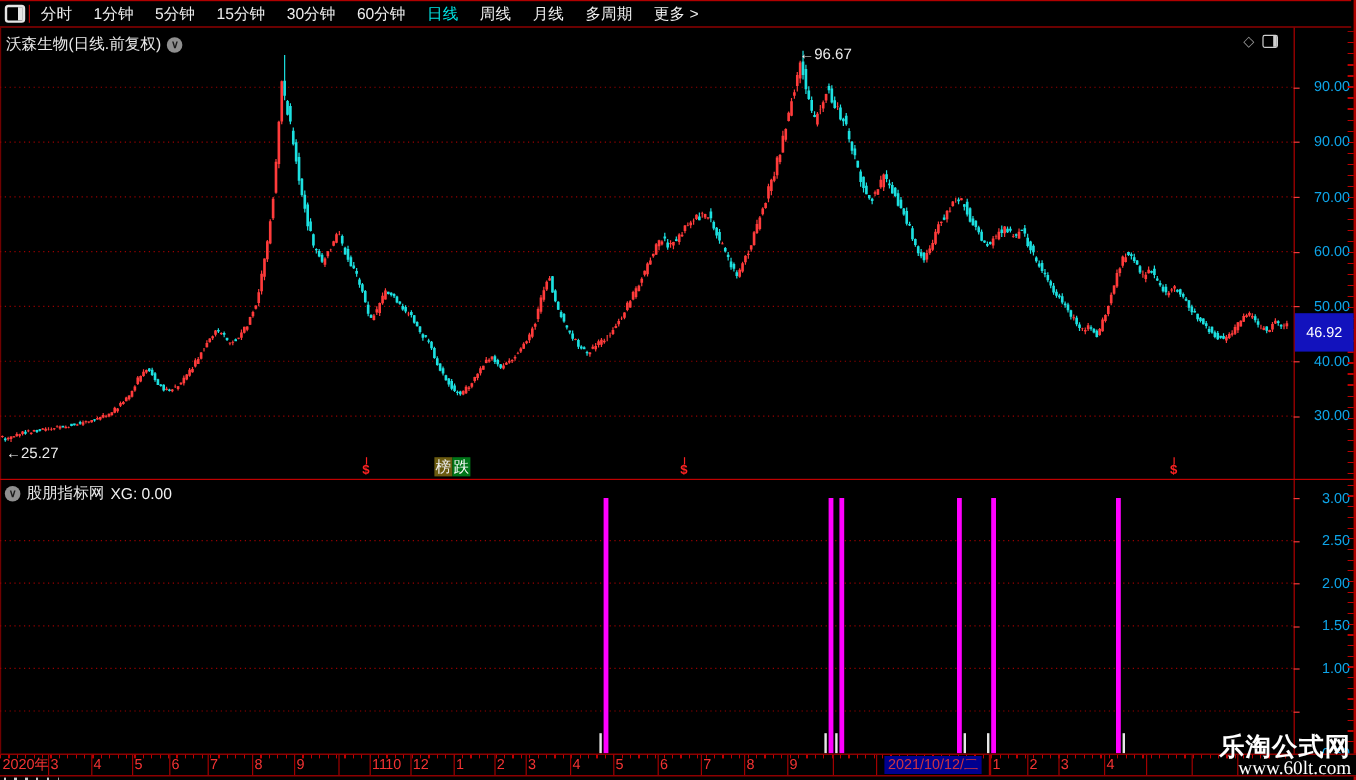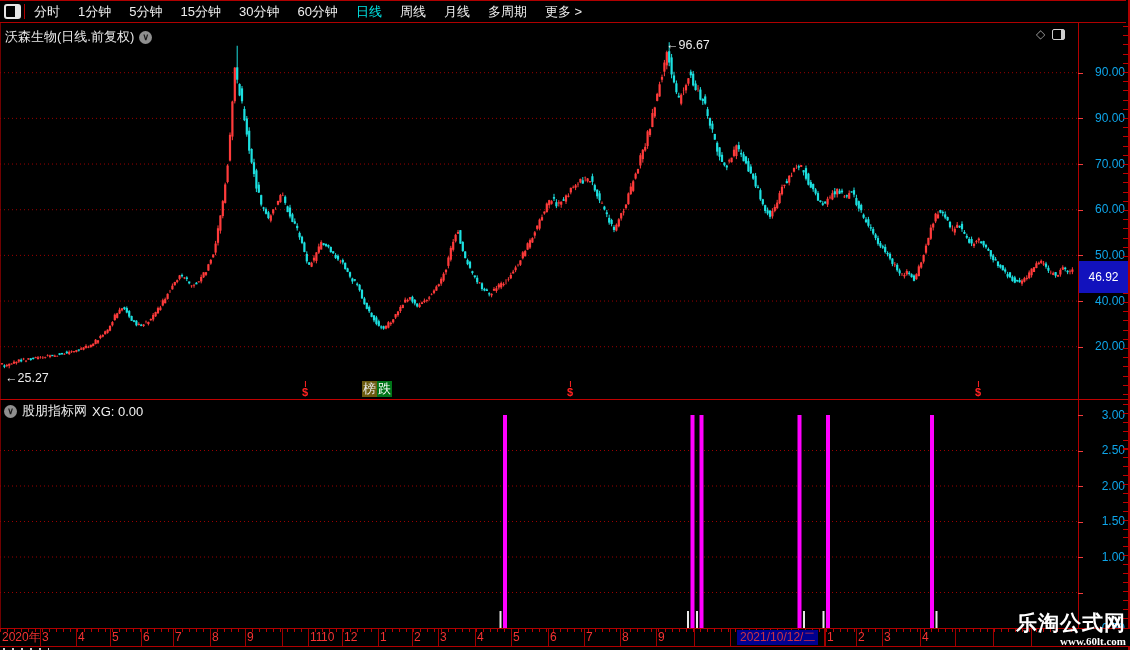--- a/index.html
+++ b/index.html
@@ -1061,7 +1061,7 @@
       <div class="ytickmark" style="left: 1078px; top: 255.38px;"></div>
       <div class="ytick" style="left: 1079px; top: 294.55px;">40.00</div>
       <div class="ytickmark" style="left: 1078px; top: 301.05px;"></div>
-      <div class="ytick" style="left: 1079px; top: 340.22px;">20.00</div>
+      <div class="ytick" style="left: 1079px; top: 340.22px;">30.00</div>
       <div class="ytickmark" style="left: 1078px; top: 346.72px;"></div>
       <div class="ytick" style="left: 1079px; top: 408.5px;">3.00</div>
       <div class="ytickmark" style="left: 1078px; top: 415px;"></div>

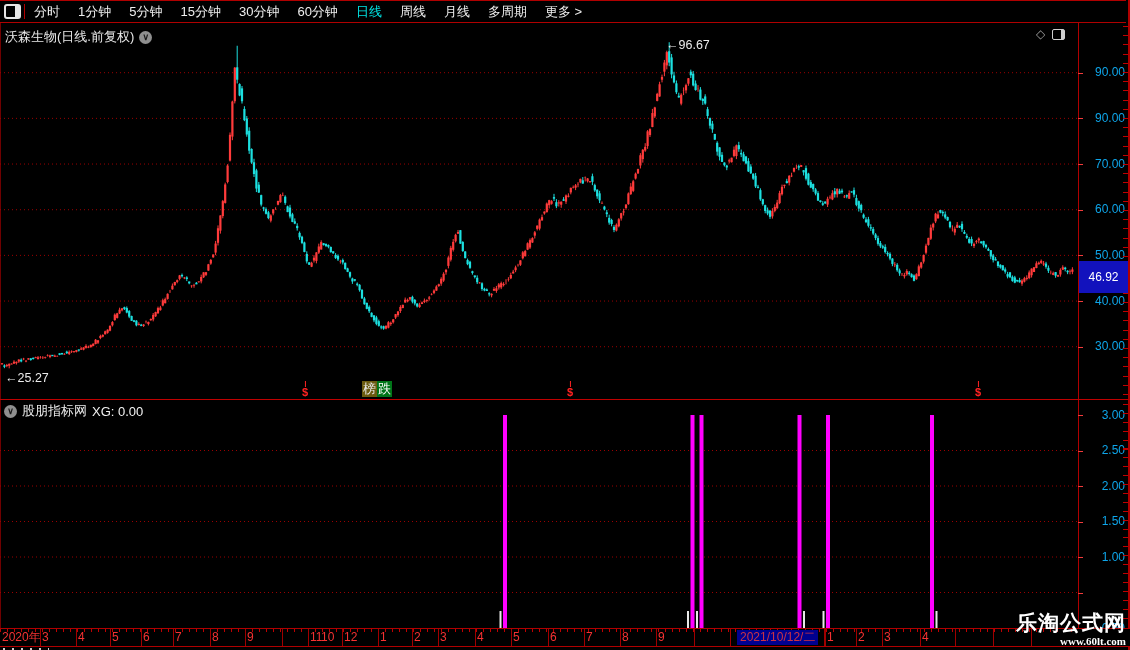--- a/index.html
+++ b/index.html
@@ -69,7 +69,7 @@
   
   .watermark{position:absolute;right:4px;bottom:1px;text-align:right;z-index:6;}
   .watermark .l1{color:#fff;font-size:21px;font-weight:bold;letter-spacing:1px;line-height:21px;}
-  .watermark .l2{color:#fff;font-size:11px;font-weight:bold;line-height:16px;
+  .watermark .l2{color:#fff;font-size:16px;font-weight:normal;line-height:16px;
                  font-family:"Liberation Serif",serif;}
 </style>
 </head>

